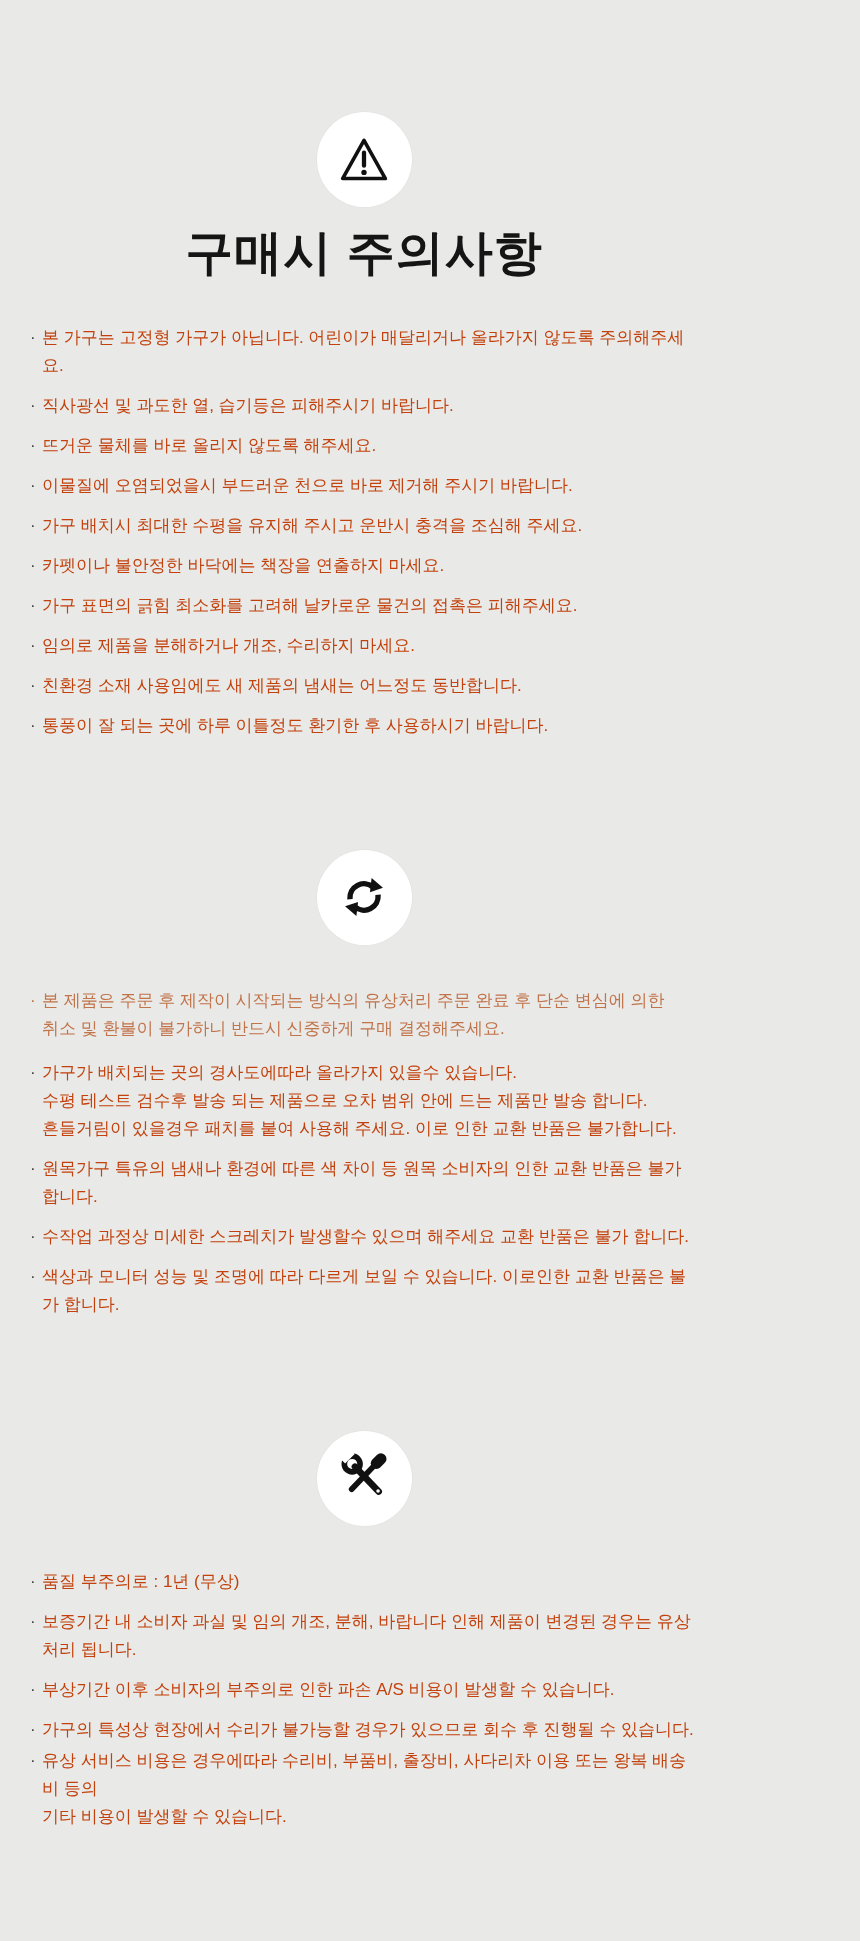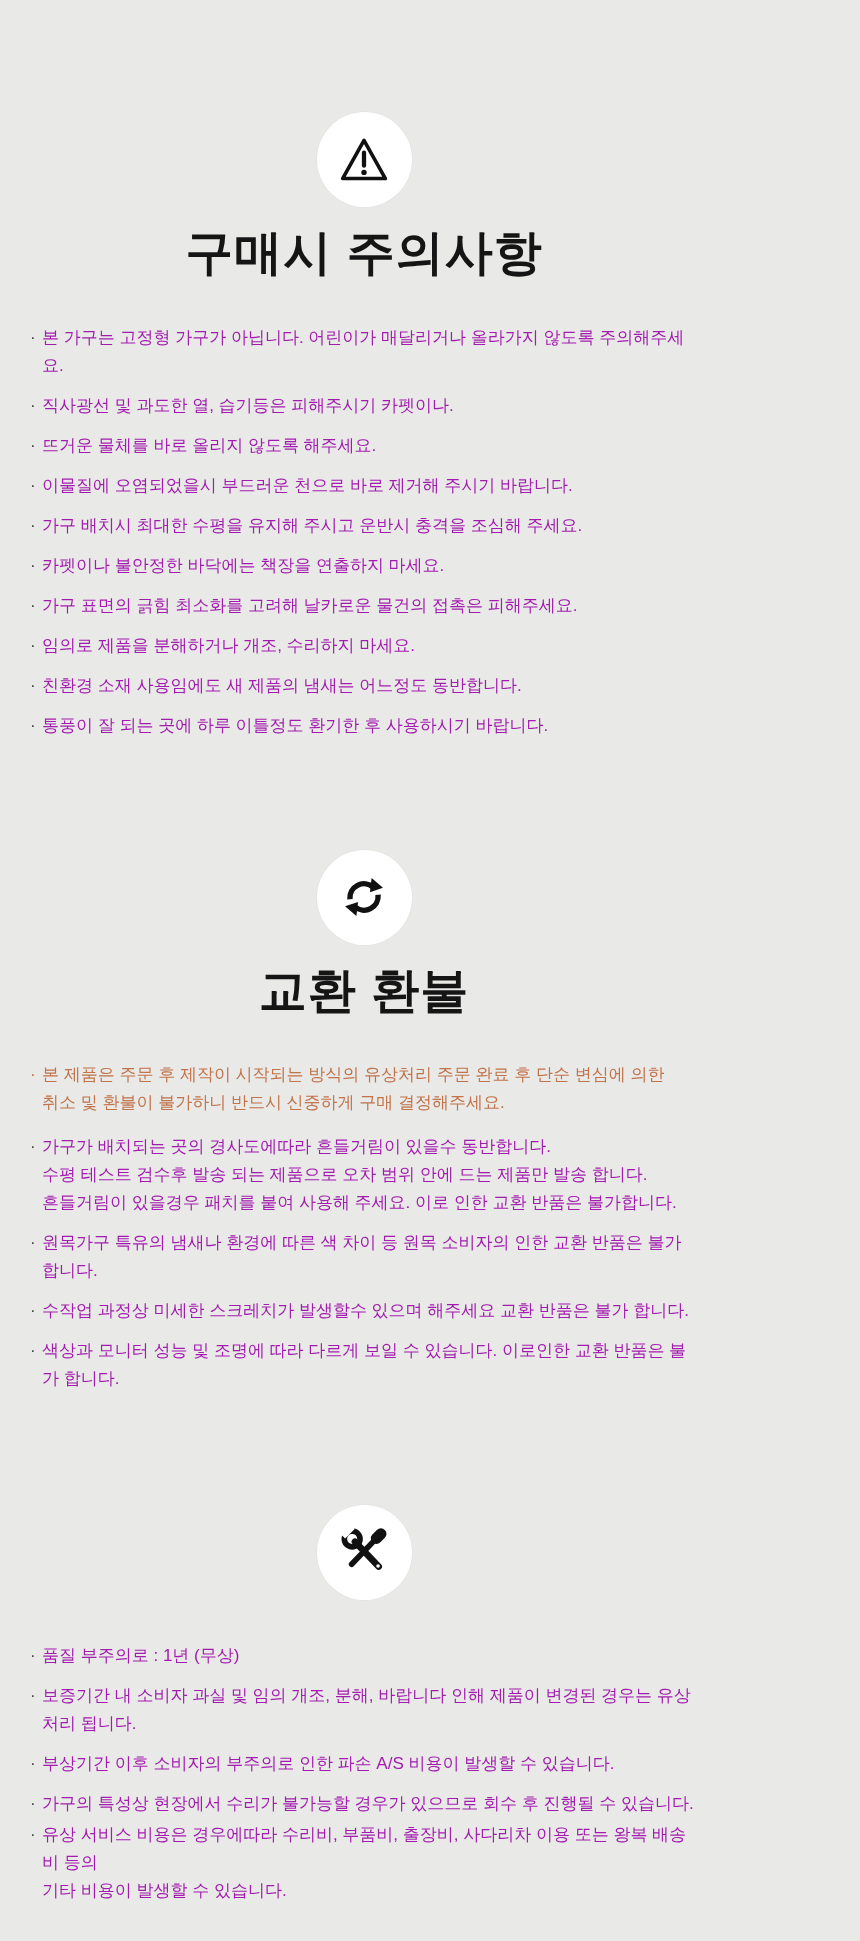--- a/index.html
+++ b/index.html
@@ -38,7 +38,7 @@
     flex:1 1 auto; margin:0;
     font-size:17px; line-height:28px;
     white-space:pre-line;
-    color:#a21caf;
+    color:#c2410c;
   }
   .orange .bullet, .orange .txt { color:#c1734a; }
 

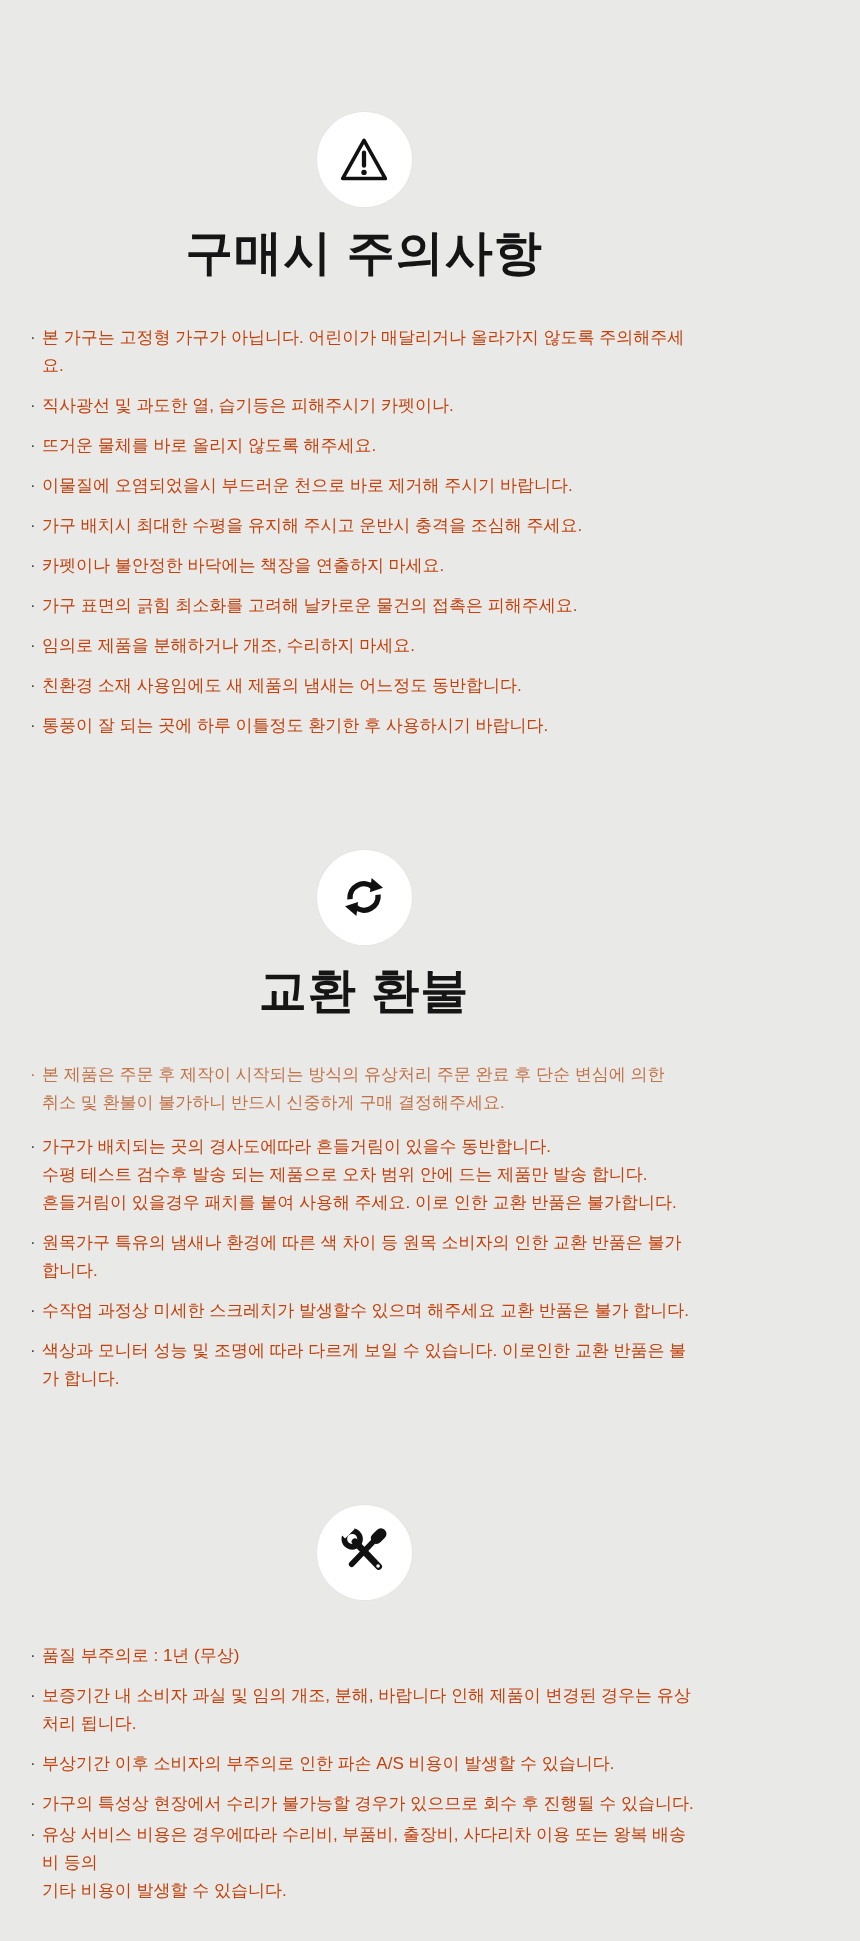--- a/index.html
+++ b/index.html
@@ -73,7 +73,7 @@
       </div>
       <div class="row">
         <span class="bullet">·</span>
-        <p class="txt">직사광선 및 과도한 열, 습기등은 피해주시기 카펫이나.</p>
+        <p class="txt">직사광선 및 과도한 열, 습기등은 피해주시기 바랍니다.</p>
       </div>
       <div class="row">
         <span class="bullet">·</span>

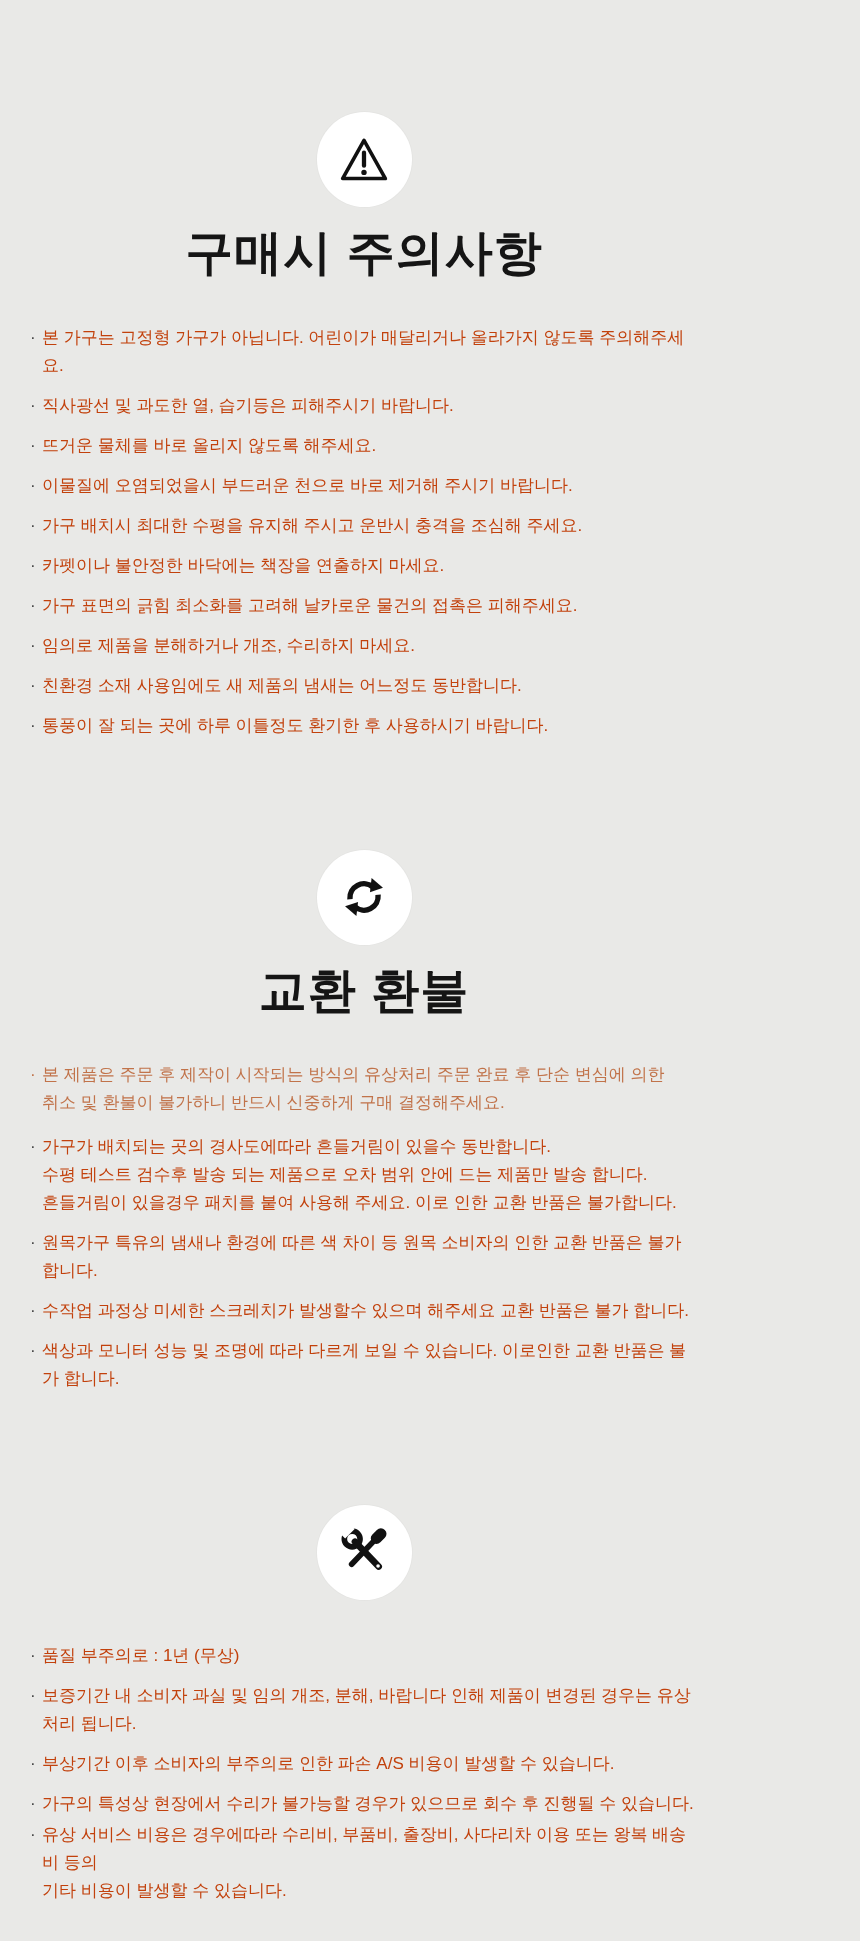--- a/index.html
+++ b/index.html
@@ -119,7 +119,6 @@
         <polygon points="17,41.5 6.5,32.5 18.5,28.5" fill="#111"></polygon>
       </svg>
     </div>
-    <h1 class="section-title">교환 환불</h1>
 
     <div class="notice row orange">
       <span class="bullet">·</span>

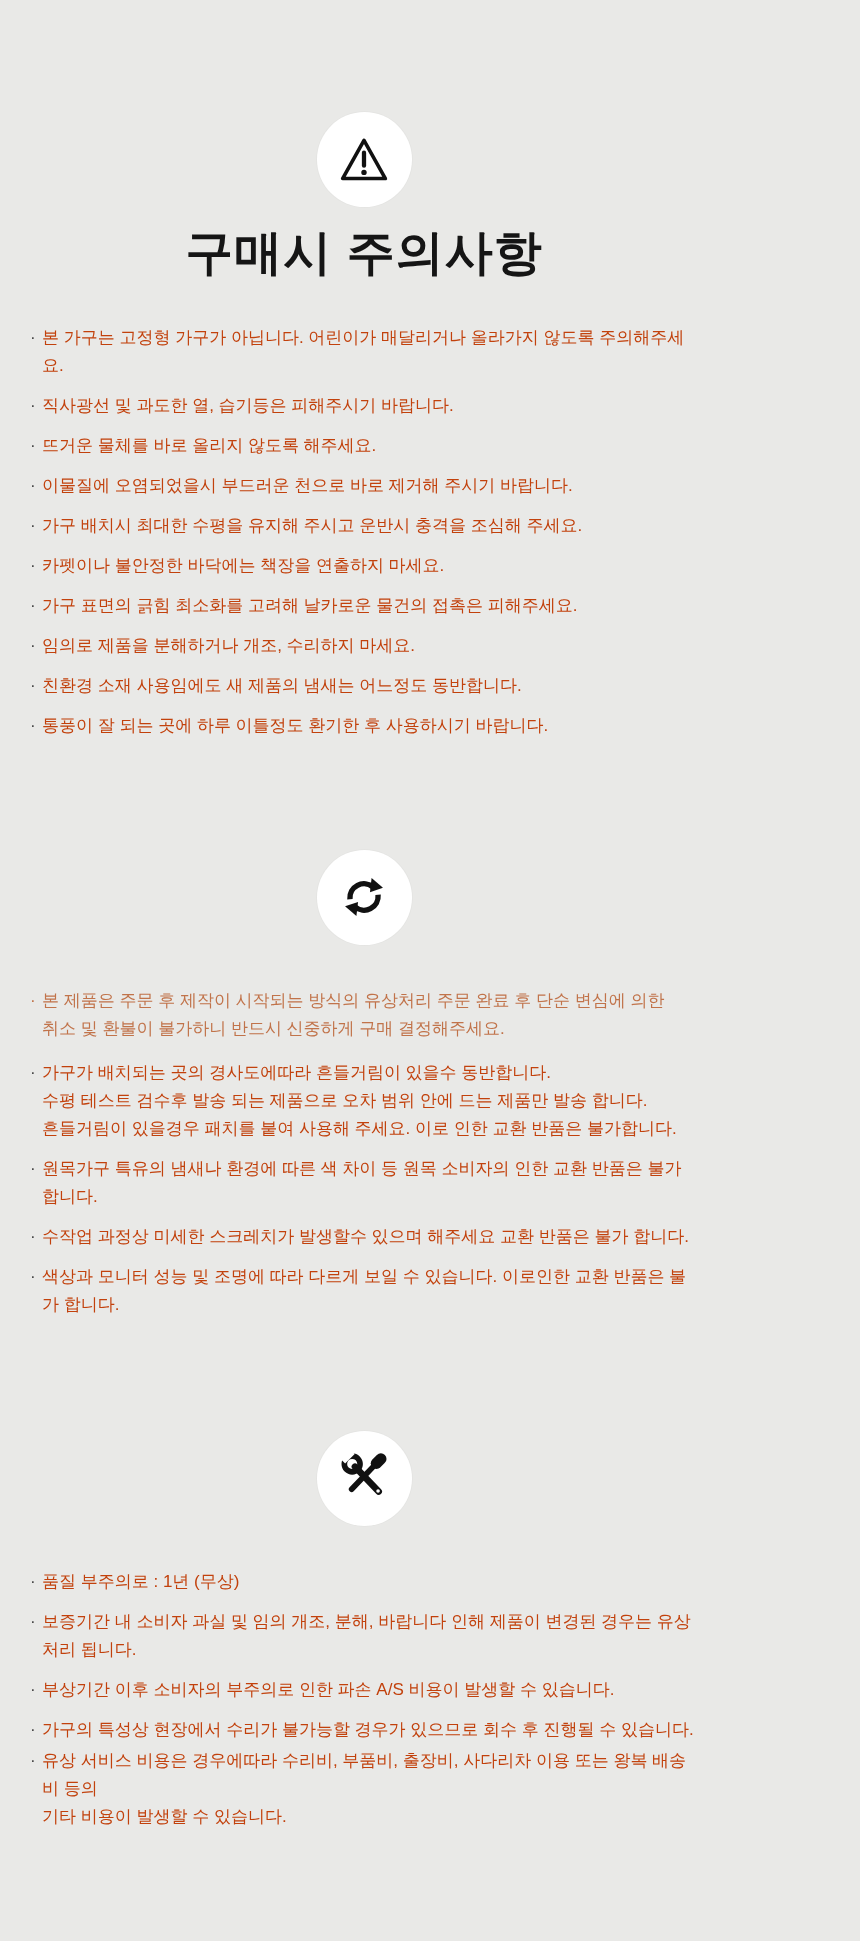--- a/index.html
+++ b/index.html
@@ -129,7 +129,7 @@
     <div class="list">
       <div class="row">
         <span class="bullet">·</span>
-        <p class="txt">가구가 배치되는 곳의 경사도에따라 흔들거림이 있을수 동반합니다.
+        <p class="txt">가구가 배치되는 곳의 경사도에따라 올라가지 있을수 있습니다.
 수평 테스트 검수후 발송 되는 제품으로 오차 범위 안에 드는 제품만 발송 합니다.
 흔들거림이 있을경우 패치를 붙여 사용해 주세요. 이로 인한 교환 반품은 불가합니다.</p>
       </div>

